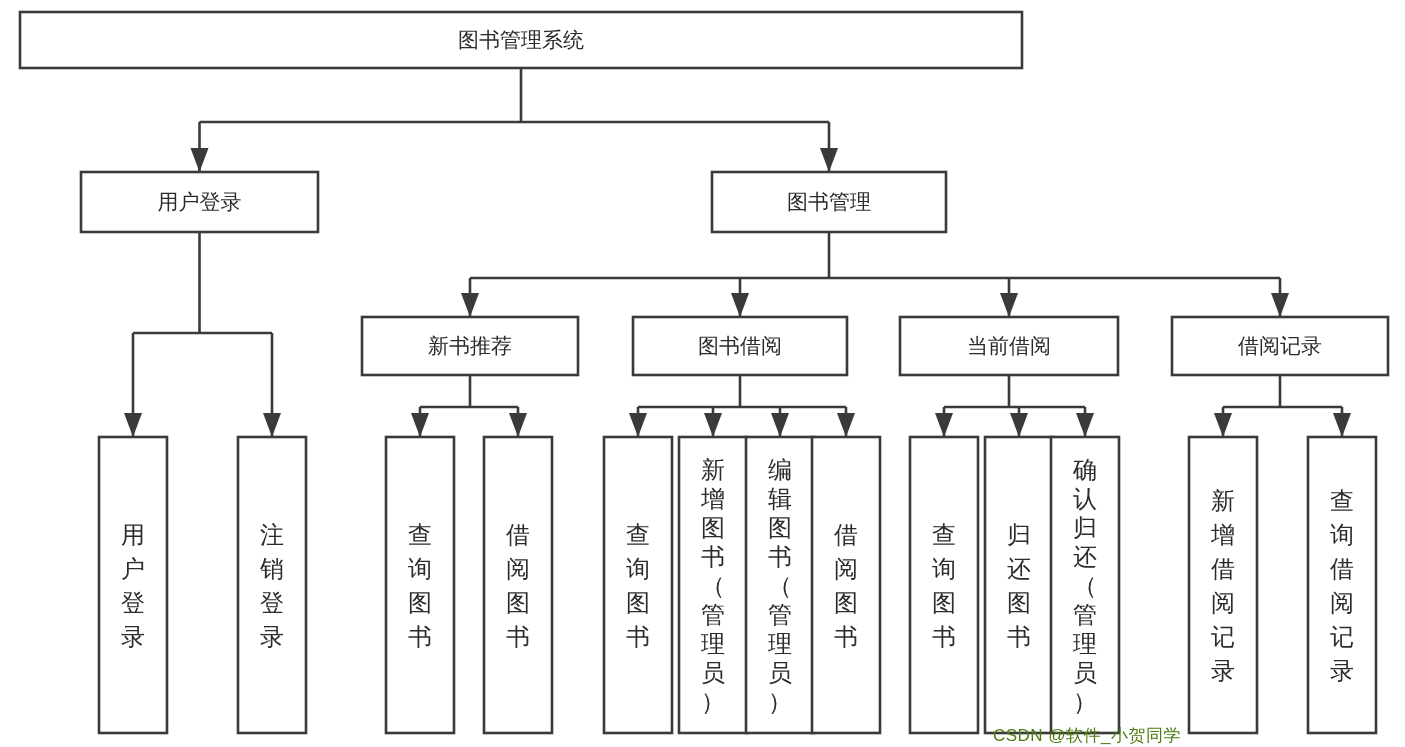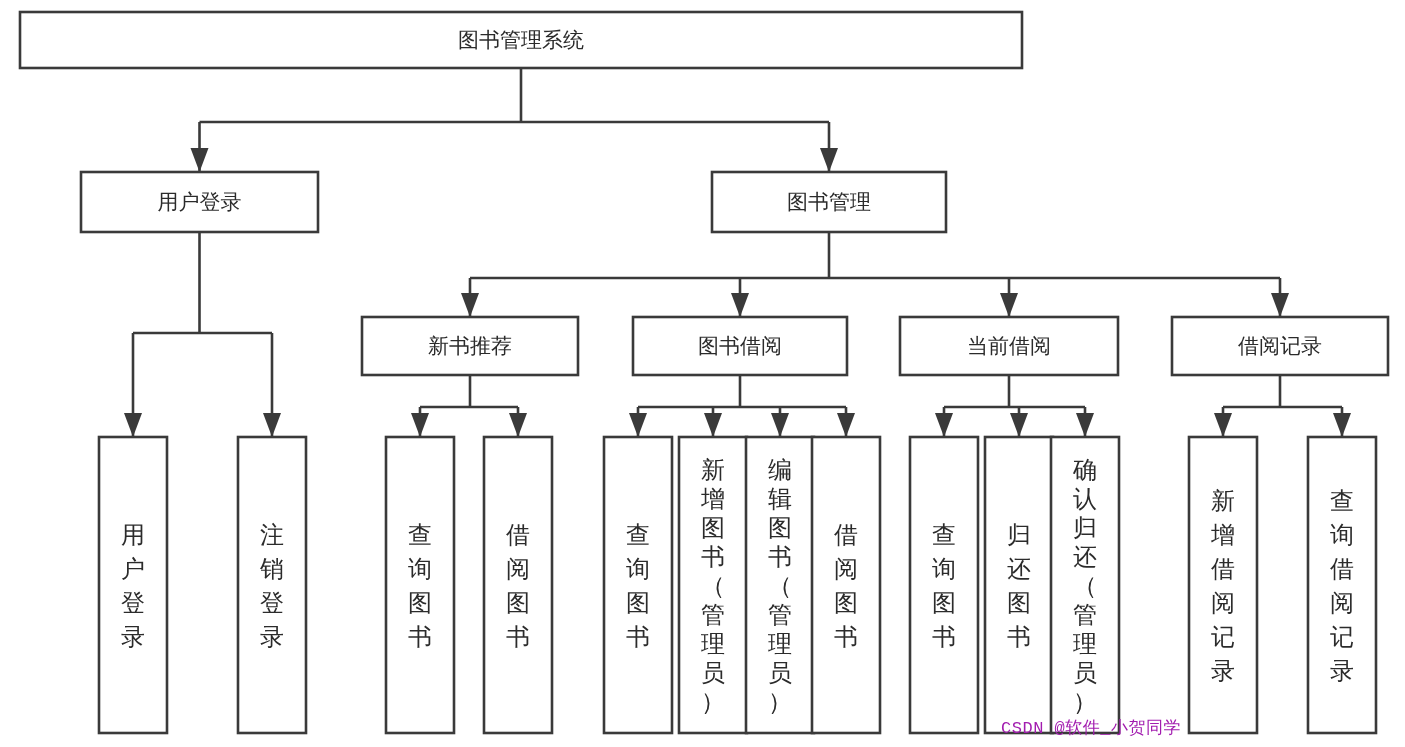--- a/index.html
+++ b/index.html
@@ -58,10 +58,10 @@
   .watermark {
     position: absolute;
     right: 8px;
-    bottom: 8px;
-    color: #a21caf;
+    bottom: 0;
+    color: #4d7c0f;
     font-size: 17px;
-    font-family: Liberation Mono, monospace;
+    font-family: Liberation Sans, sans-serif;
     white-space: nowrap;
     letter-spacing: 0.5px;
     pointer-events: none;

